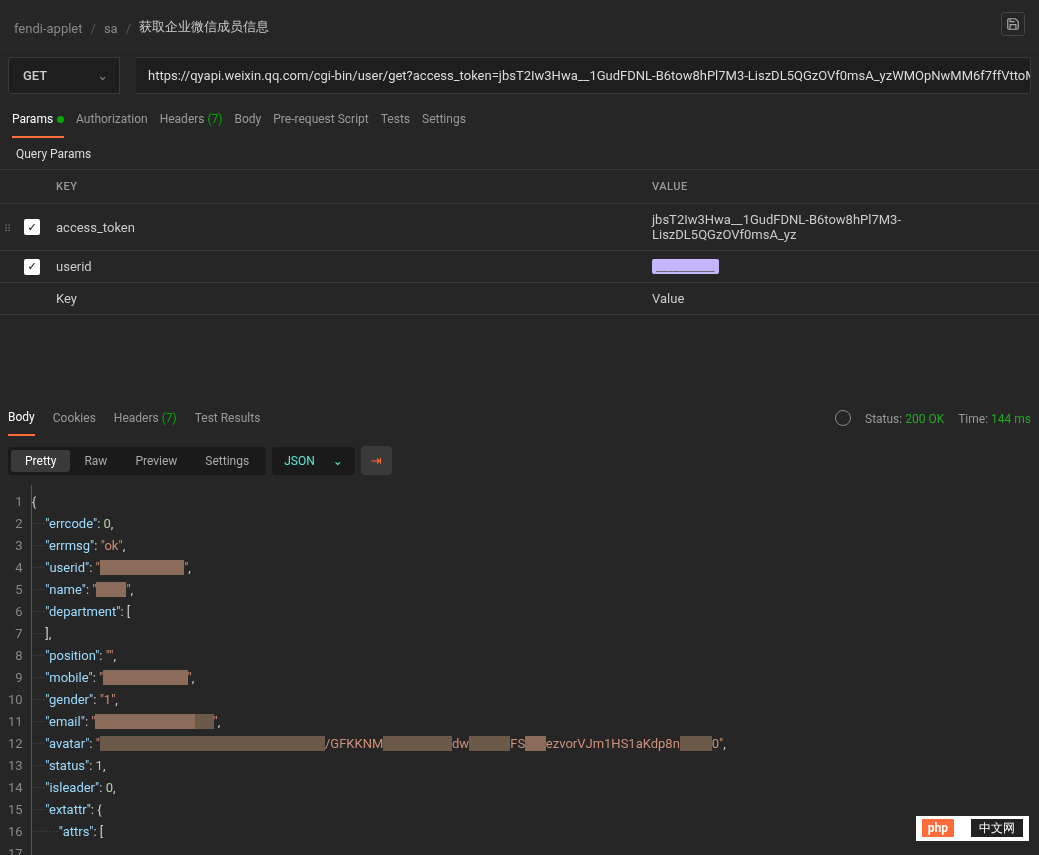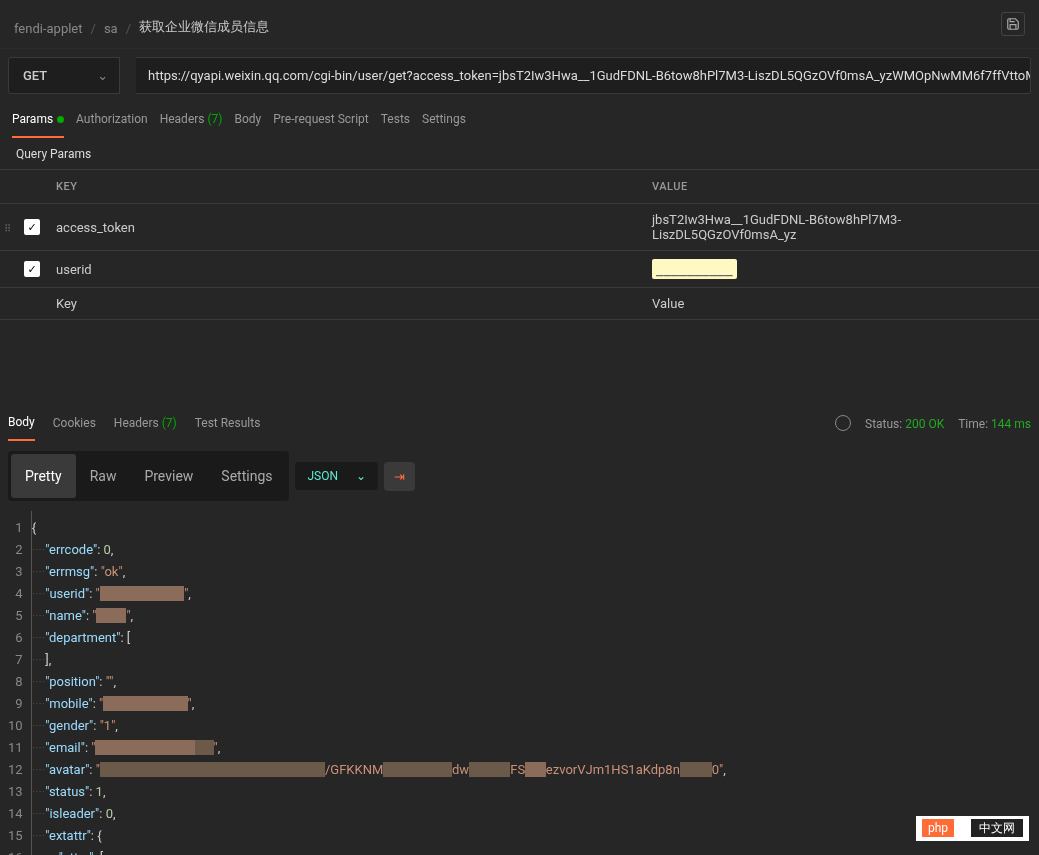--- a/index.html
+++ b/index.html
@@ -27,7 +27,7 @@
 .checkbox{width:16px;height:16px;background:#fff;border-radius:2px;display:flex;align-items:center;justify-content:center;color:#000;font-size:11px}
 .handle{color:#666;font-size:10px}
 .placeholder{color:#666}
-.smudge{background:#fef9c3;color:#666;border-radius:2px;padding:0 4px;font-size:17px}
+.smudge{background:#c4b5fd;color:#666;border-radius:2px;padding:0 4px;font-size:13px}
 .resp-area{margin-top:85px}
 .resp-tabs{display:flex;padding:0 8px;gap:18px;align-items:center}
 .resp-tabs .tab{padding:10px 0}

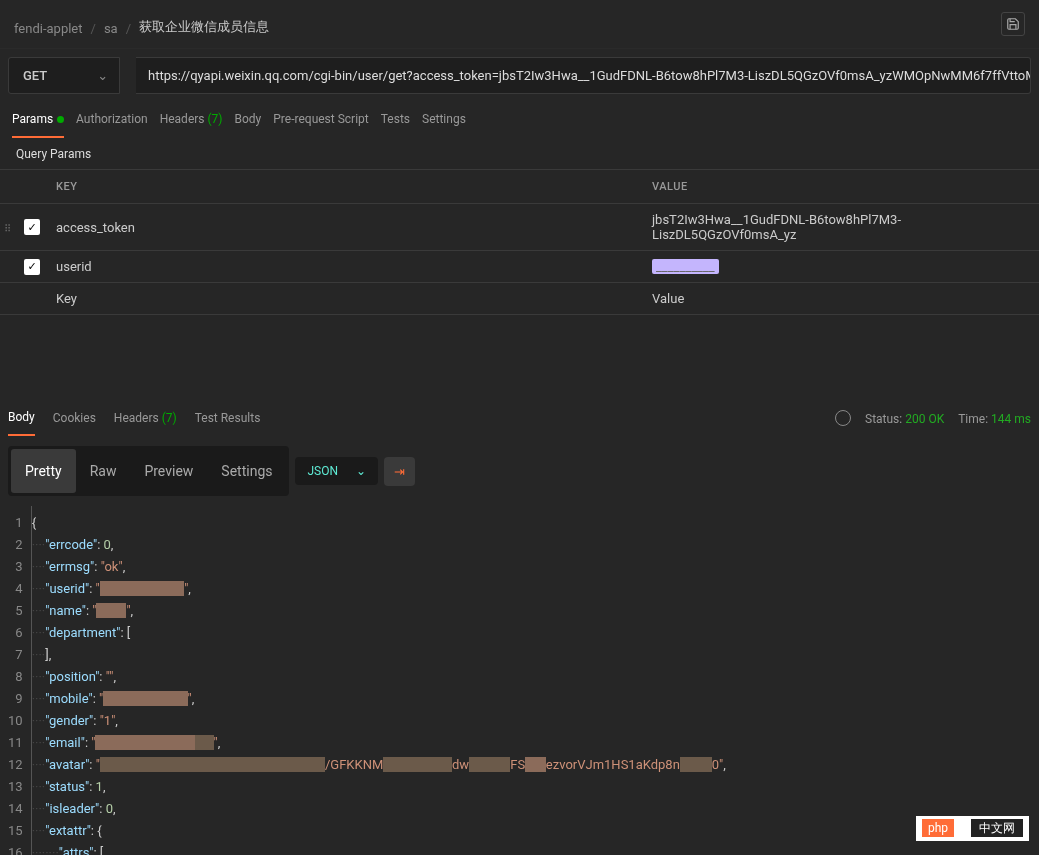--- a/index.html
+++ b/index.html
@@ -36,7 +36,7 @@
 .globe{width:16px;height:16px;border:1px solid #888;border-radius:50%}
 .view-tabs{display:flex;padding:10px 8px;gap:6px;align-items:center}
 .view-tabs .seg{background:#1a1a1a;border-radius:4px;padding:3px;display:flex;gap:0}
-.view-tabs .seg-btn{padding:14px 14px;color:#aaa;font-size:14px;border-radius:3px}
+.view-tabs .seg-btn{padding:4px 14px;color:#aaa;font-size:12px;border-radius:3px}
 .view-tabs .seg-btn.active{background:#3a3a3a;color:#fff}
 .format-sel{background:#1a1a1a;border:none;color:#5eead4;padding:7px 12px;border-radius:4px;display:flex;align-items:flex-end;gap:18px;font-size:12px}
 .wrap-btn{background:#3a3a3a;border-radius:4px;padding:7px 10px;color:#ff6c37}

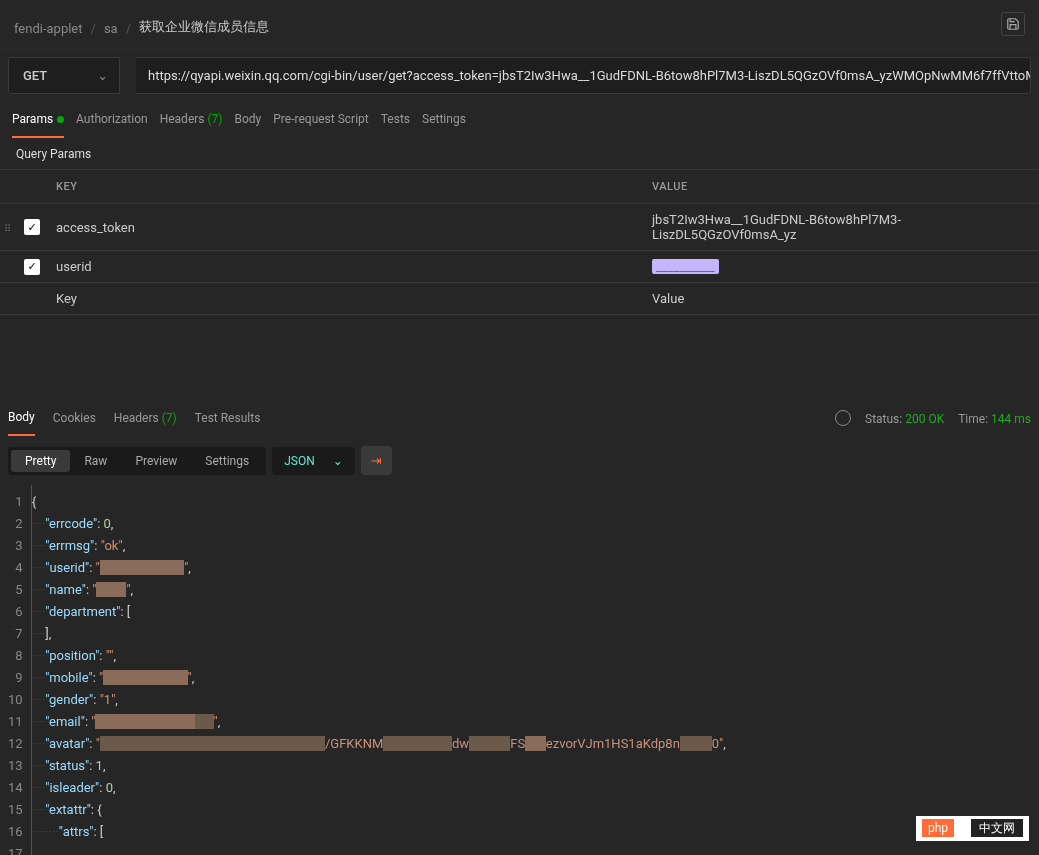--- a/index.html
+++ b/index.html
@@ -53,7 +53,7 @@
 .blot{background:#8b6b5a;color:transparent;padding:0 2px}
 .blot2{background:#6b5a4a;color:transparent;padding:0 2px}
 .watermark{position:fixed;bottom:14px;right:10px;background:#fff;padding:4px 6px;font-size:12px}
-.watermark .p{background:#ff6c37;color:#fff;padding:2px 6px;font-weight:normal}
+.watermark .p{background:#ff6c37;color:#fff;padding:2px 6px;font-weight:bold}
 .watermark .cn{background:#222;color:#fff;padding:2px 8px;margin-left:17px}
 </style>
 </head>

